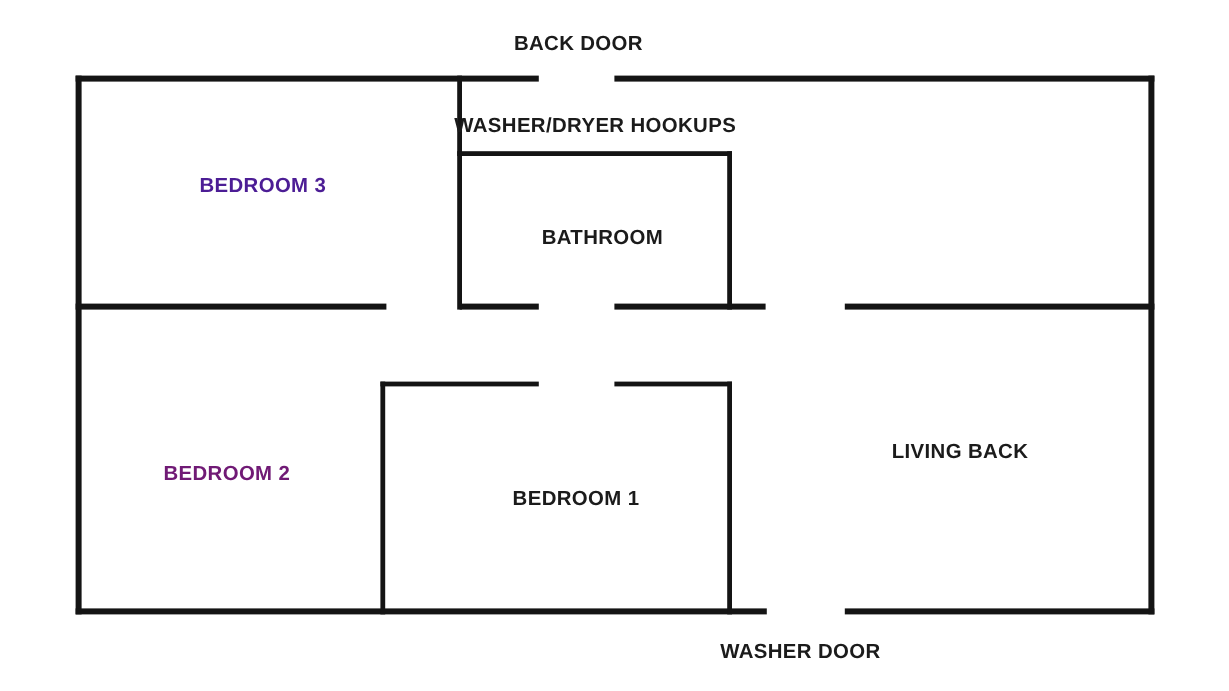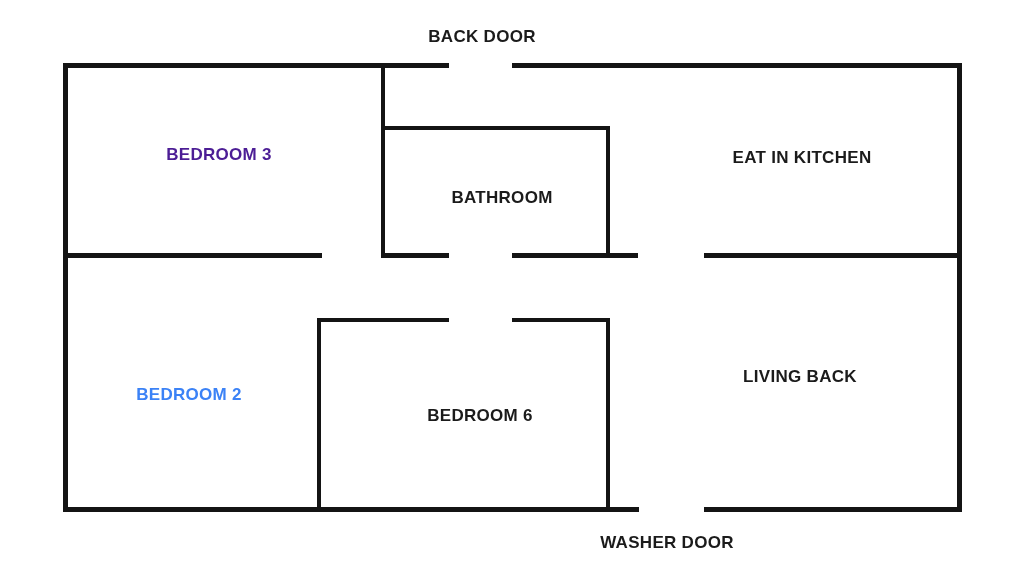--- a/index.html
+++ b/index.html
@@ -60,6 +60,7 @@
     </div>
   <div class="layer" id="labels-layer">
       <div class="room-label" style="left: 482px; top: 37px; color: rgb(27, 27, 27);">BACK DOOR</div>
+      <div class="room-label" style="left: 496px; top: 105px; color: rgb(27, 27, 27);">WASHER/DRYER HOOKUPS</div>
       <div class="room-label" style="left: 219px; top: 155px; color: #4c1d95;">BEDROOM 3</div>
       <div class="room-label" style="left: 802px; top: 158px; color: rgb(27, 27, 27);">EAT IN KITCHEN</div>
       <div class="room-label" style="left: 490px; top: 198px; color: rgb(27, 27, 27); margin-left: 12px;">BATHROOM</div>

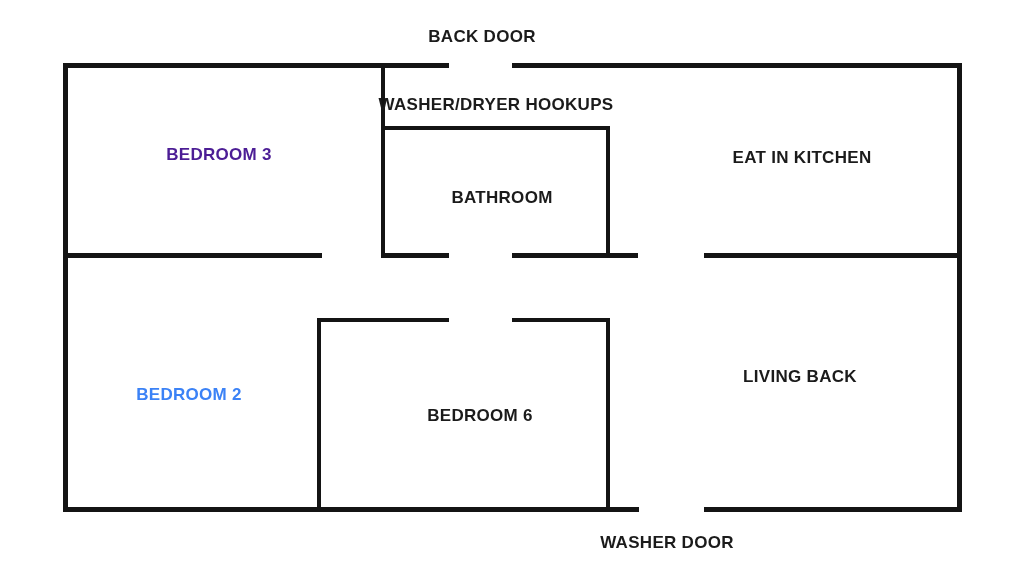--- a/index.html
+++ b/index.html
@@ -62,7 +62,6 @@
       <div class="room-label" style="left: 482px; top: 37px; color: rgb(27, 27, 27);">BACK DOOR</div>
       <div class="room-label" style="left: 496px; top: 105px; color: rgb(27, 27, 27);">WASHER/DRYER HOOKUPS</div>
       <div class="room-label" style="left: 219px; top: 155px; color: #4c1d95;">BEDROOM 3</div>
-      <div class="room-label" style="left: 802px; top: 158px; color: rgb(27, 27, 27);">EAT IN KITCHEN</div>
       <div class="room-label" style="left: 490px; top: 198px; color: rgb(27, 27, 27); margin-left: 12px;">BATHROOM</div>
       <div class="room-label" style="left: 800px; top: 377px; color: rgb(27, 27, 27);">LIVING BACK</div>
       <div class="room-label" style="left: 189px; top: 395px; color: #3b82f6;">BEDROOM 2</div>

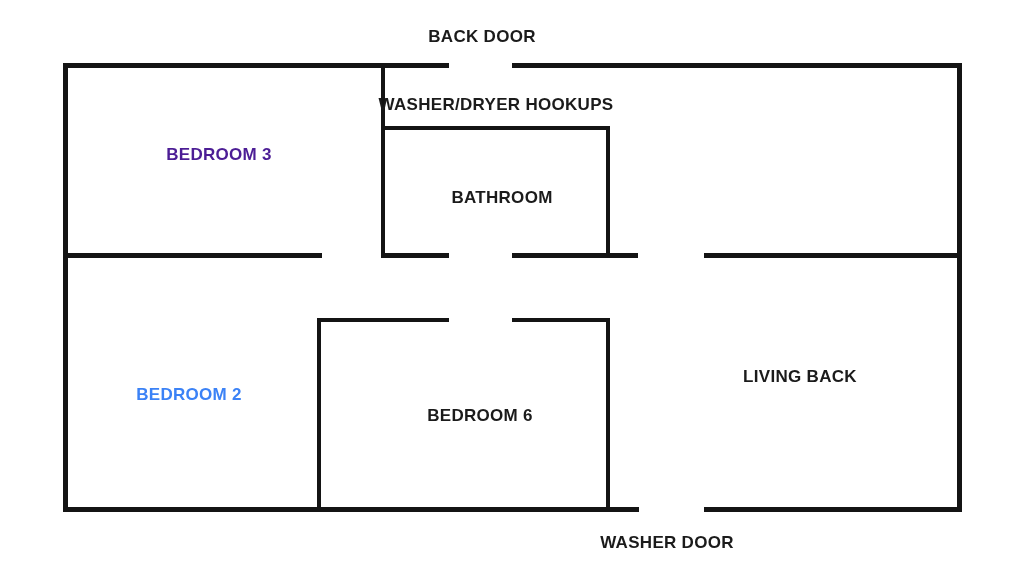--- a/index.html
+++ b/index.html
@@ -64,7 +64,7 @@
       <div class="room-label" style="left: 219px; top: 155px; color: #4c1d95;">BEDROOM 3</div>
       <div class="room-label" style="left: 490px; top: 198px; color: rgb(27, 27, 27); margin-left: 12px;">BATHROOM</div>
       <div class="room-label" style="left: 800px; top: 377px; color: rgb(27, 27, 27);">LIVING BACK</div>
-      <div class="room-label" style="left: 189px; top: 395px; color: #3b82f6;">BEDROOM 2</div>
+      <div class="room-label" style="left: 189px; top: 395px; color: #701a75;">BEDROOM 2</div>
       <div class="room-label" style="left: 480px; top: 416px; color: rgb(27, 27, 27);">BEDROOM 6</div>
       <div class="room-label" style="left: 667px; top: 543px; color: rgb(27, 27, 27);">WASHER DOOR</div>
     </div>

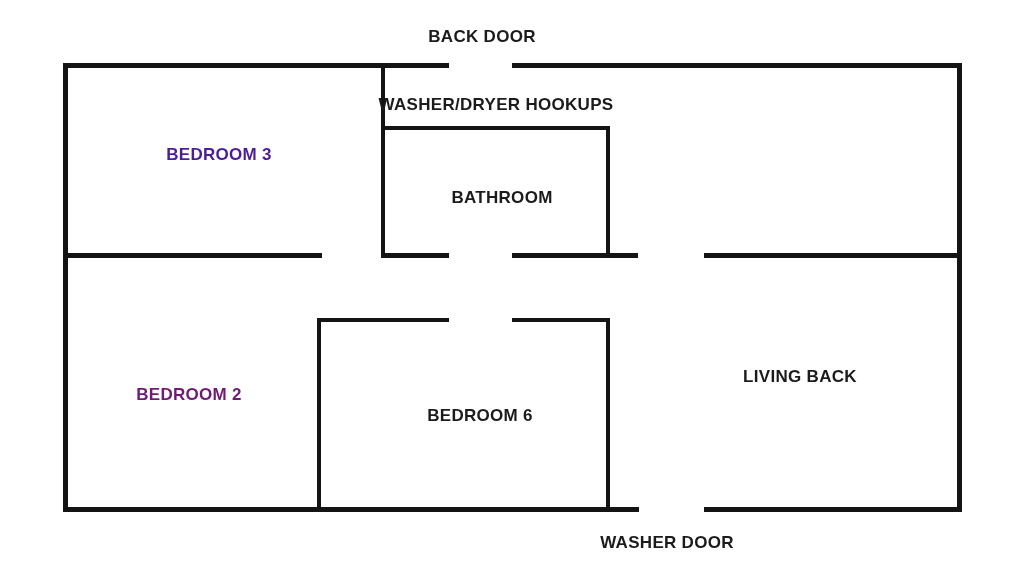--- a/index.html
+++ b/index.html
@@ -65,7 +65,7 @@
       <div class="room-label" style="left: 490px; top: 198px; color: rgb(27, 27, 27); margin-left: 12px;">BATHROOM</div>
       <div class="room-label" style="left: 800px; top: 377px; color: rgb(27, 27, 27);">LIVING BACK</div>
       <div class="room-label" style="left: 189px; top: 395px; color: #701a75;">BEDROOM 2</div>
-      <div class="room-label" style="left: 480px; top: 416px; color: rgb(27, 27, 27);">BEDROOM 6</div>
+      <div class="room-label" style="left: 480px; top: 416px; color: rgb(27, 27, 27);">BEDROOM 1</div>
       <div class="room-label" style="left: 667px; top: 543px; color: rgb(27, 27, 27);">WASHER DOOR</div>
     </div>
 </div>

